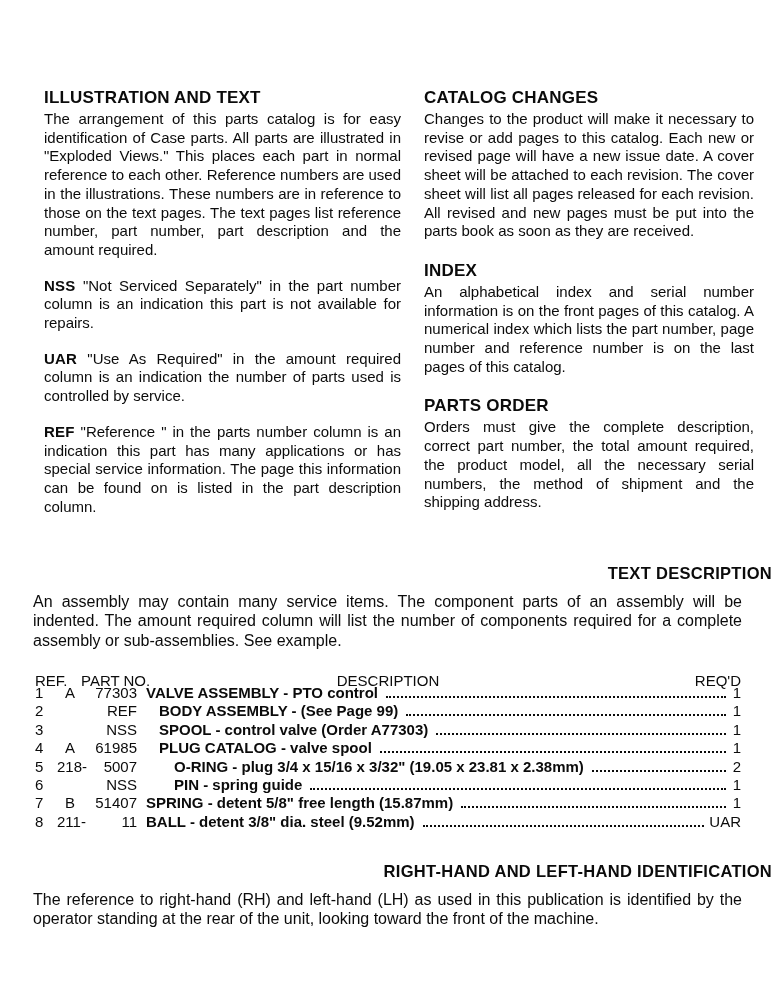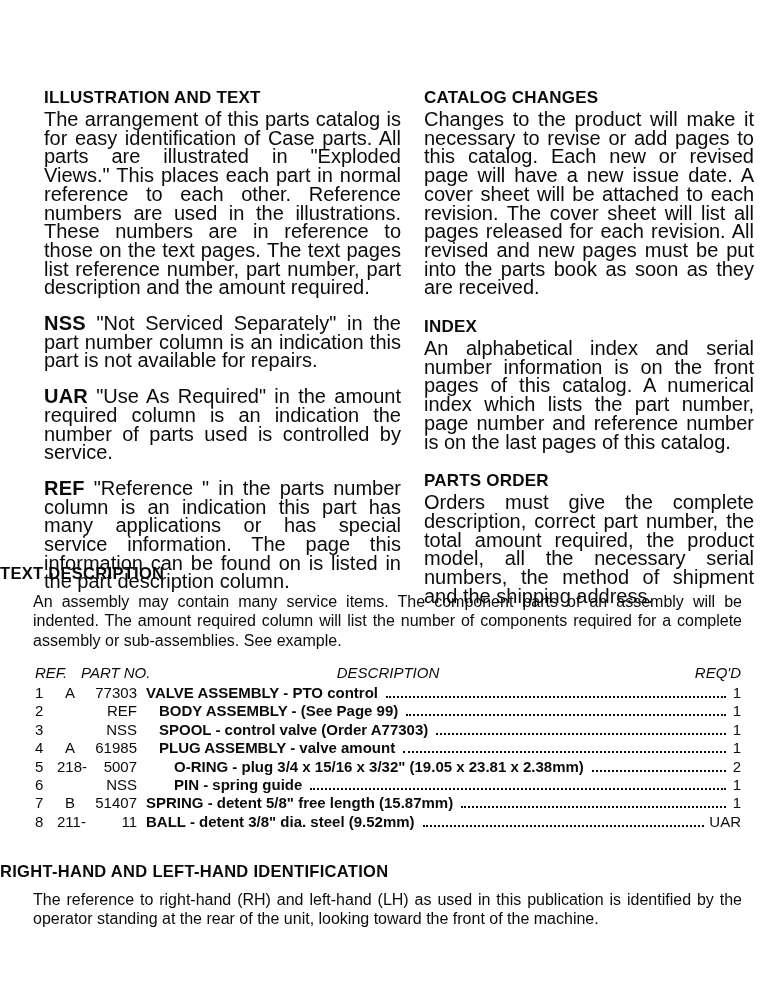--- a/index.html
+++ b/index.html
@@ -26,7 +26,7 @@
     margin-bottom: 2px;
   }
   .body-para {
-    font-size: 20px; line-height: 18.7px;
+    font-size: 15px; line-height: 18.7px;
     text-align: justify;
     margin-bottom: 17px;
   }

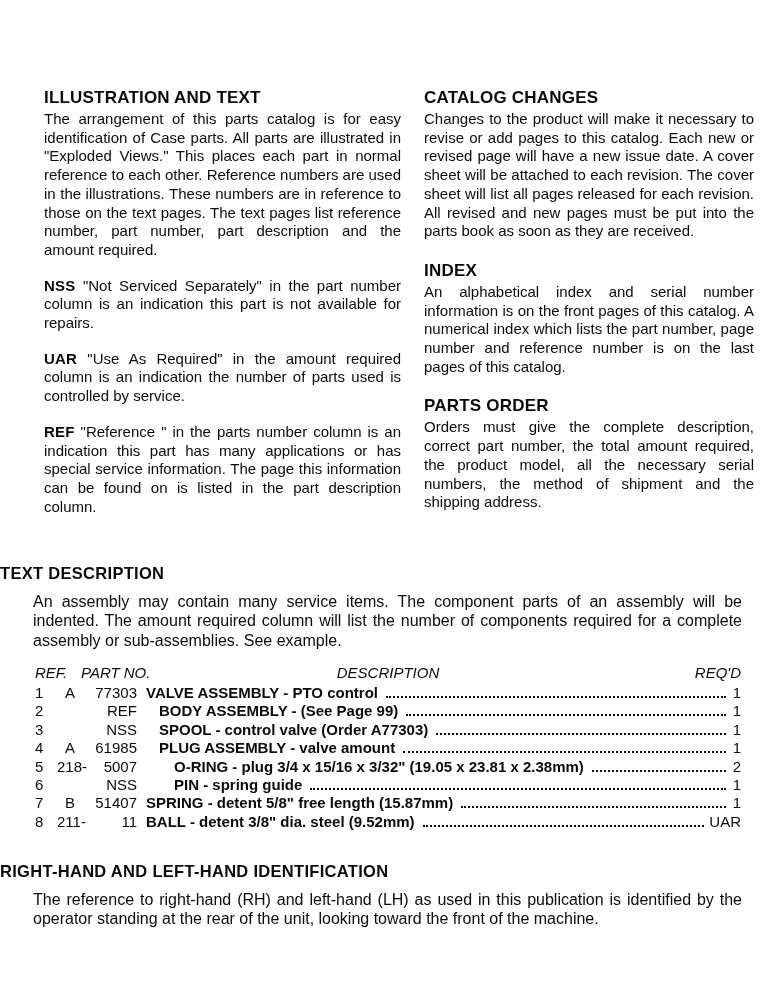--- a/index.html
+++ b/index.html
@@ -36,7 +36,7 @@
   
   .center-heading {
     left: 0; width: 772px;
-    text-align: left;
+    text-align: right;
     font-size: 16.5px; font-weight: bold;
     letter-spacing: 0.3px;
   }

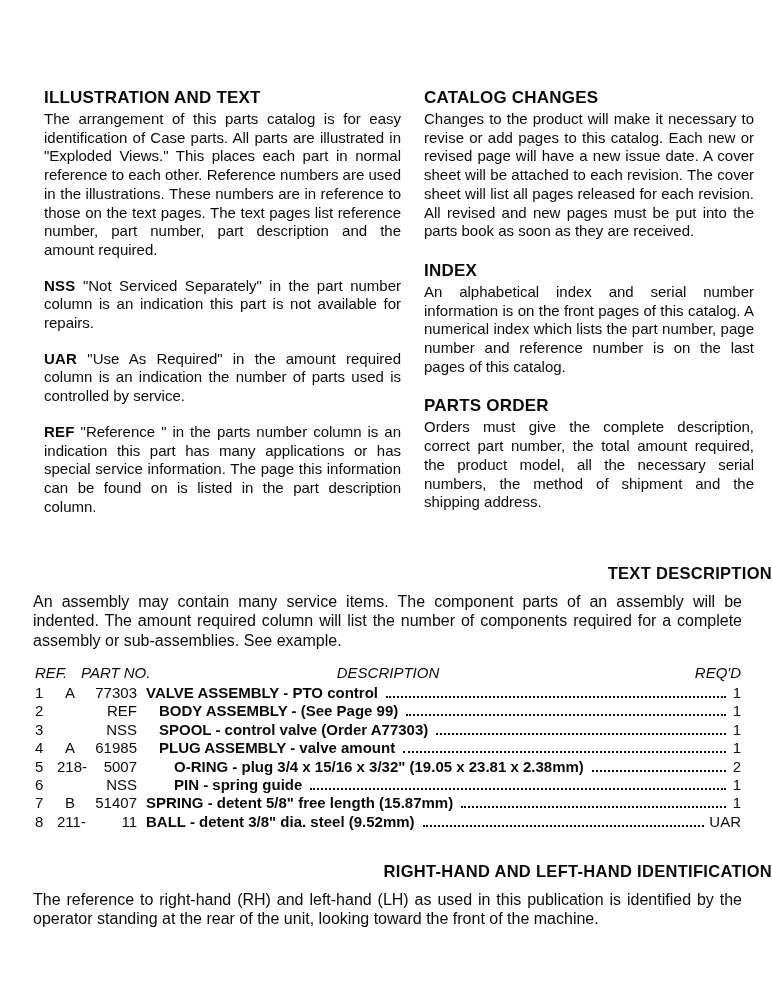--- a/index.html
+++ b/index.html
@@ -54,7 +54,7 @@
   
   #parts-table { top: 664px; left: 35px; width: 706px; font-size: 15px; }
   .pt-header { position: relative; height: 20px; }
-  .pt-header span { position: absolute; top: 0; white-space: nowrap; font-style: italic; }
+  .pt-header span { position: absolute; top: 8px; white-space: nowrap; }
   .h-ref { left: 0; }
   .h-part { left: 46px; }
   .h-desc { left: 0; width: 100%; text-align: center; }

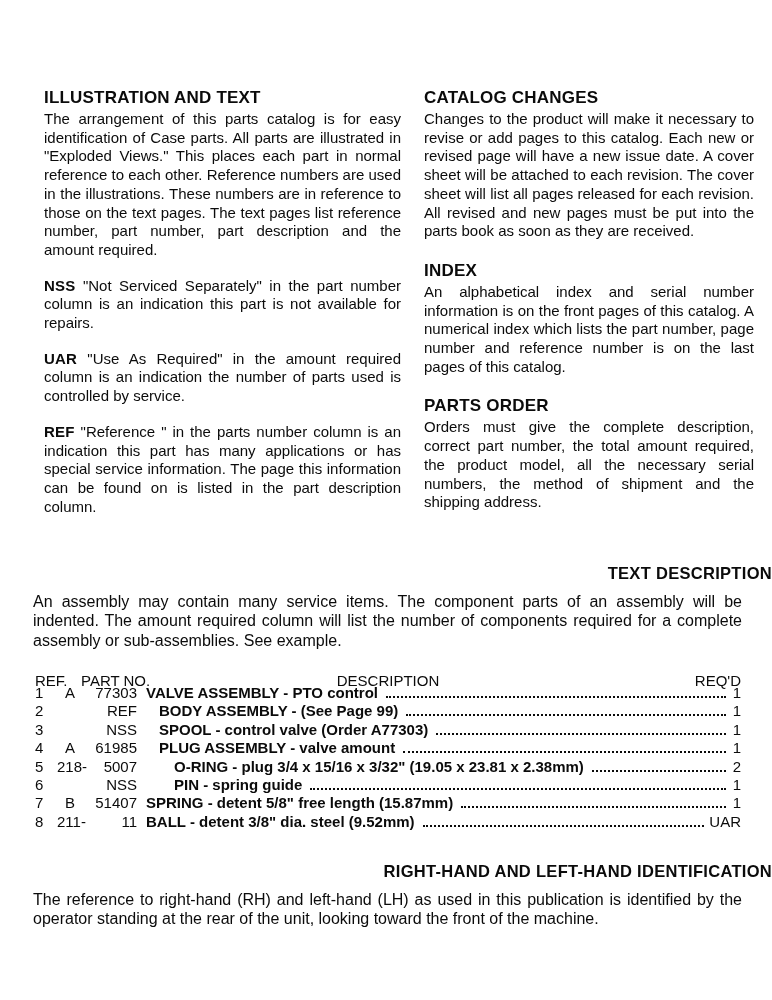--- a/index.html
+++ b/index.html
@@ -150,7 +150,7 @@
     <span class="c-ref">4</span>
     <span class="c-mid letter">A</span>
     <span class="c-part">61985</span>
-    <span class="c-desc" style="padding-left: 13px;">PLUG ASSEMBLY - valve amount</span>
+    <span class="c-desc" style="padding-left: 13px;">PLUG CATALOG - valve spool</span>
     <span class="c-dots"></span>
     <span class="c-reqd">1</span>
   </div>

